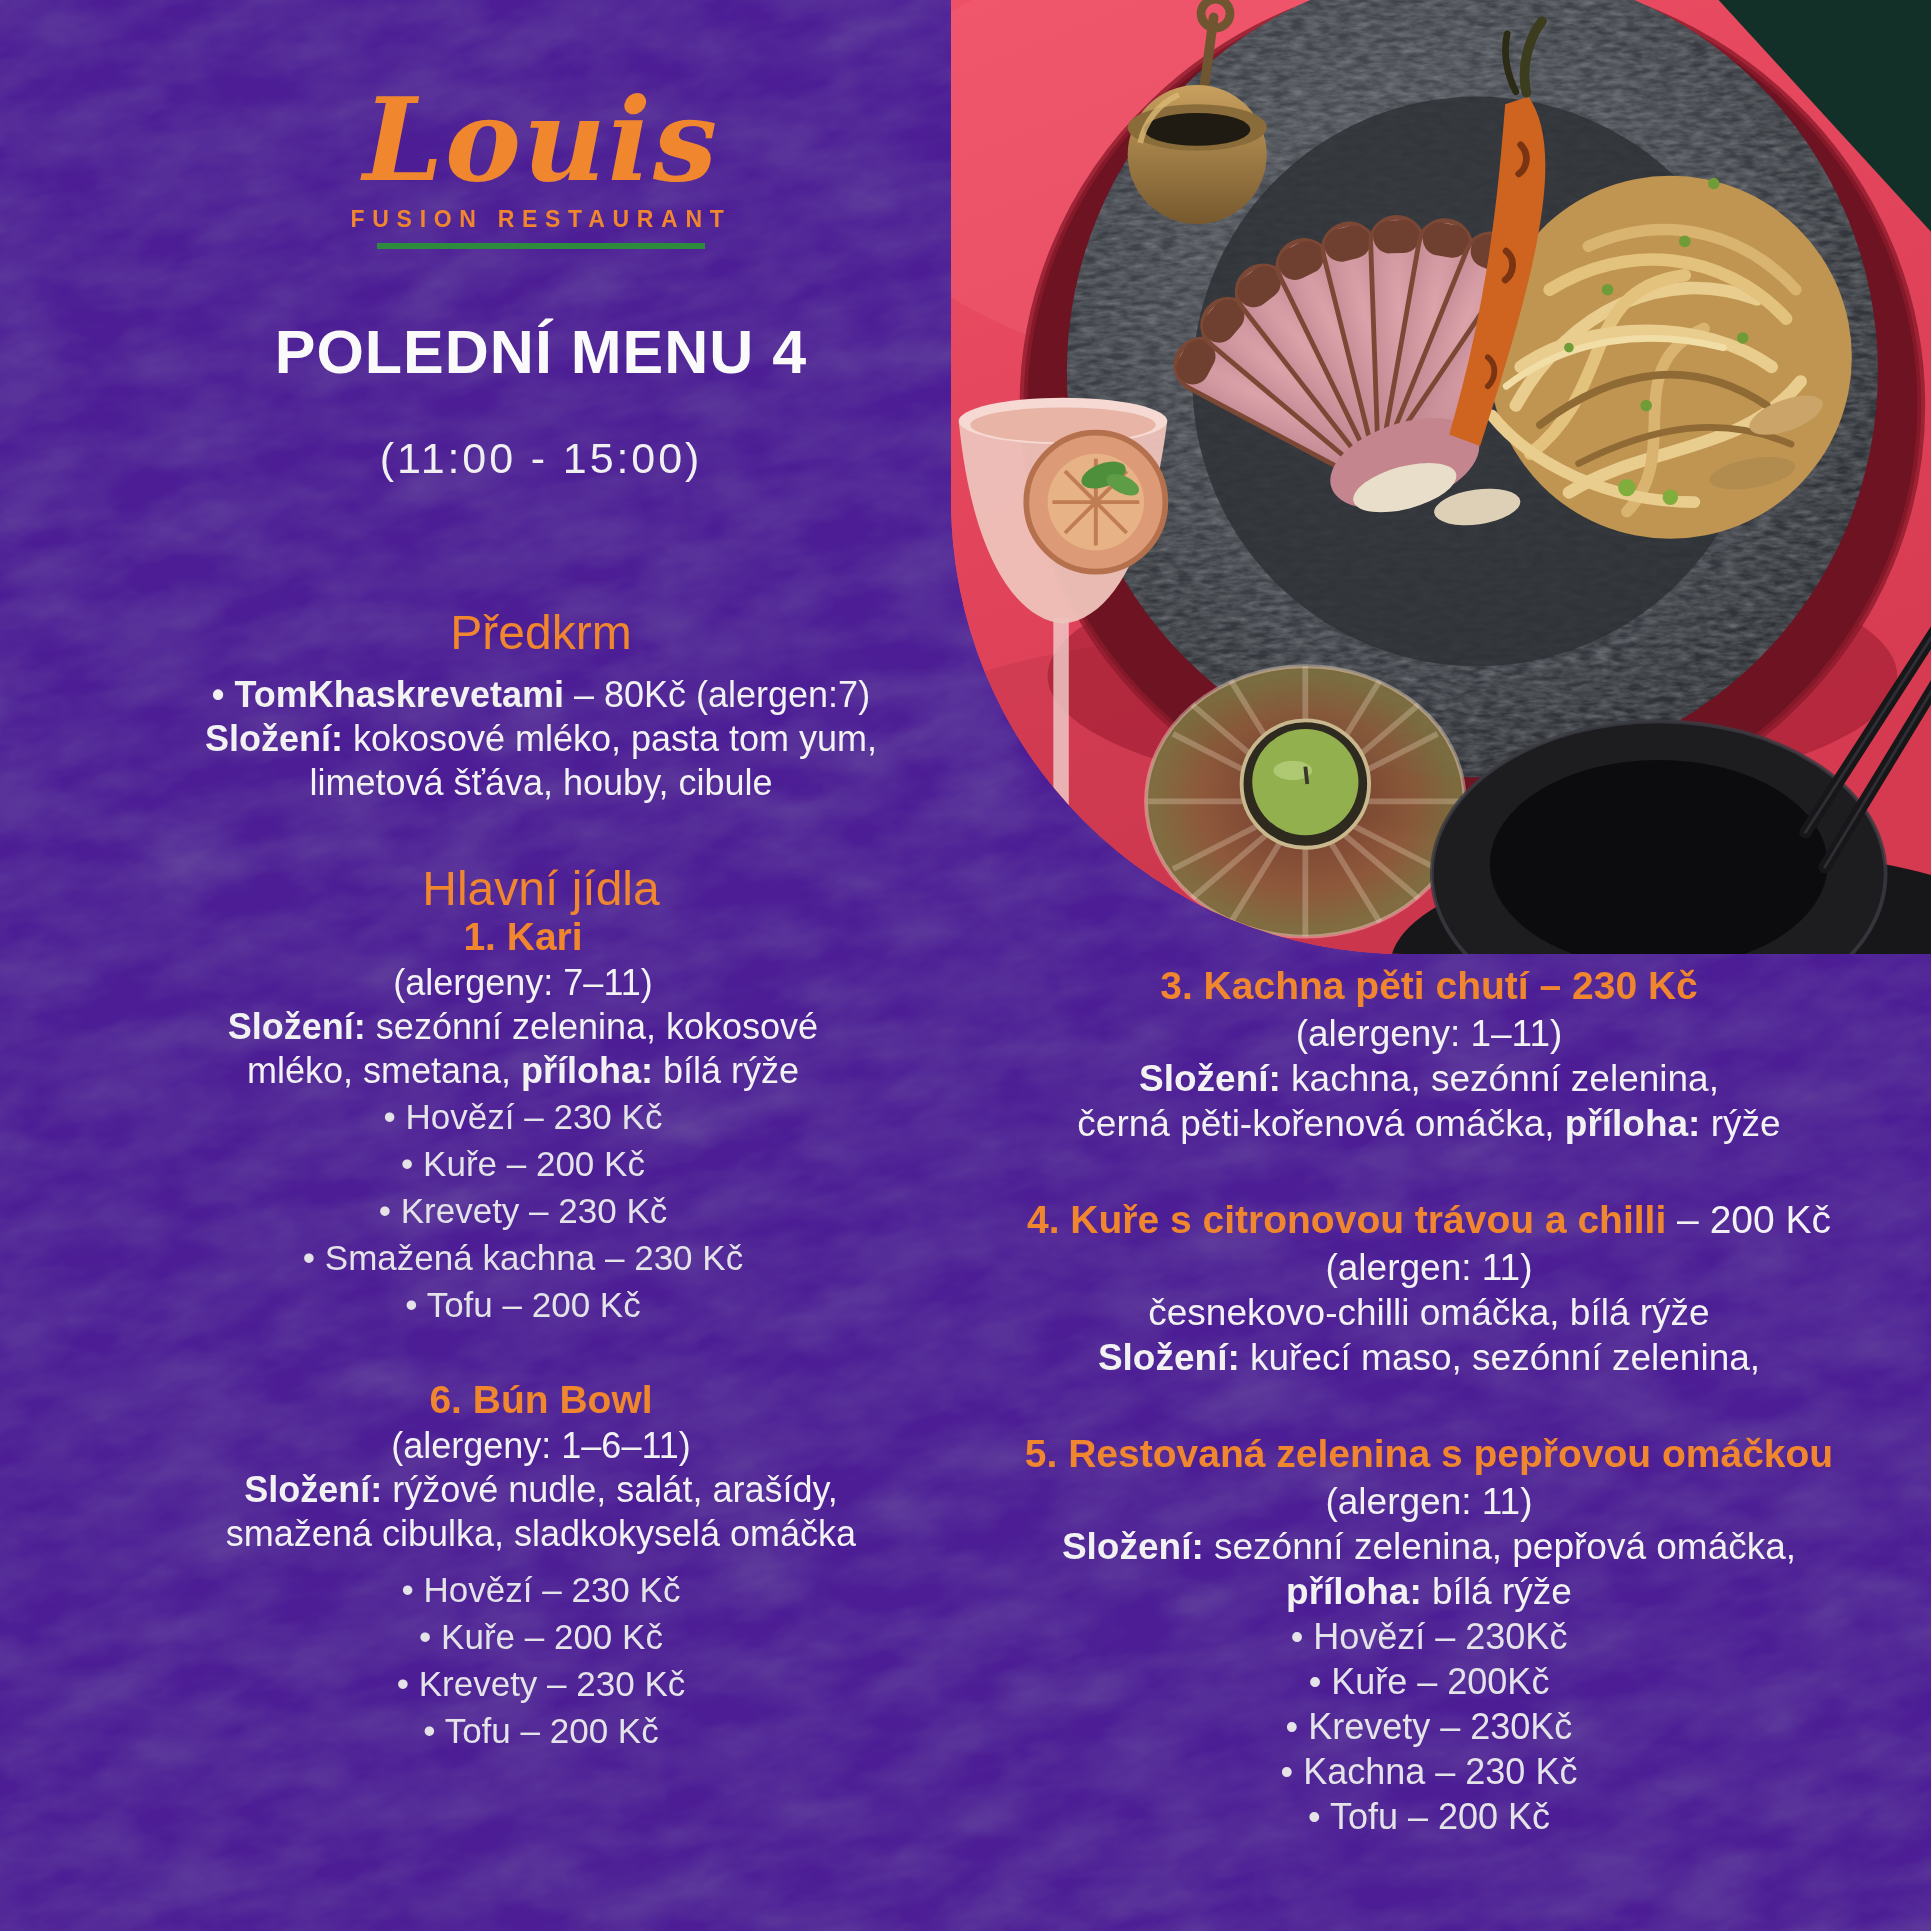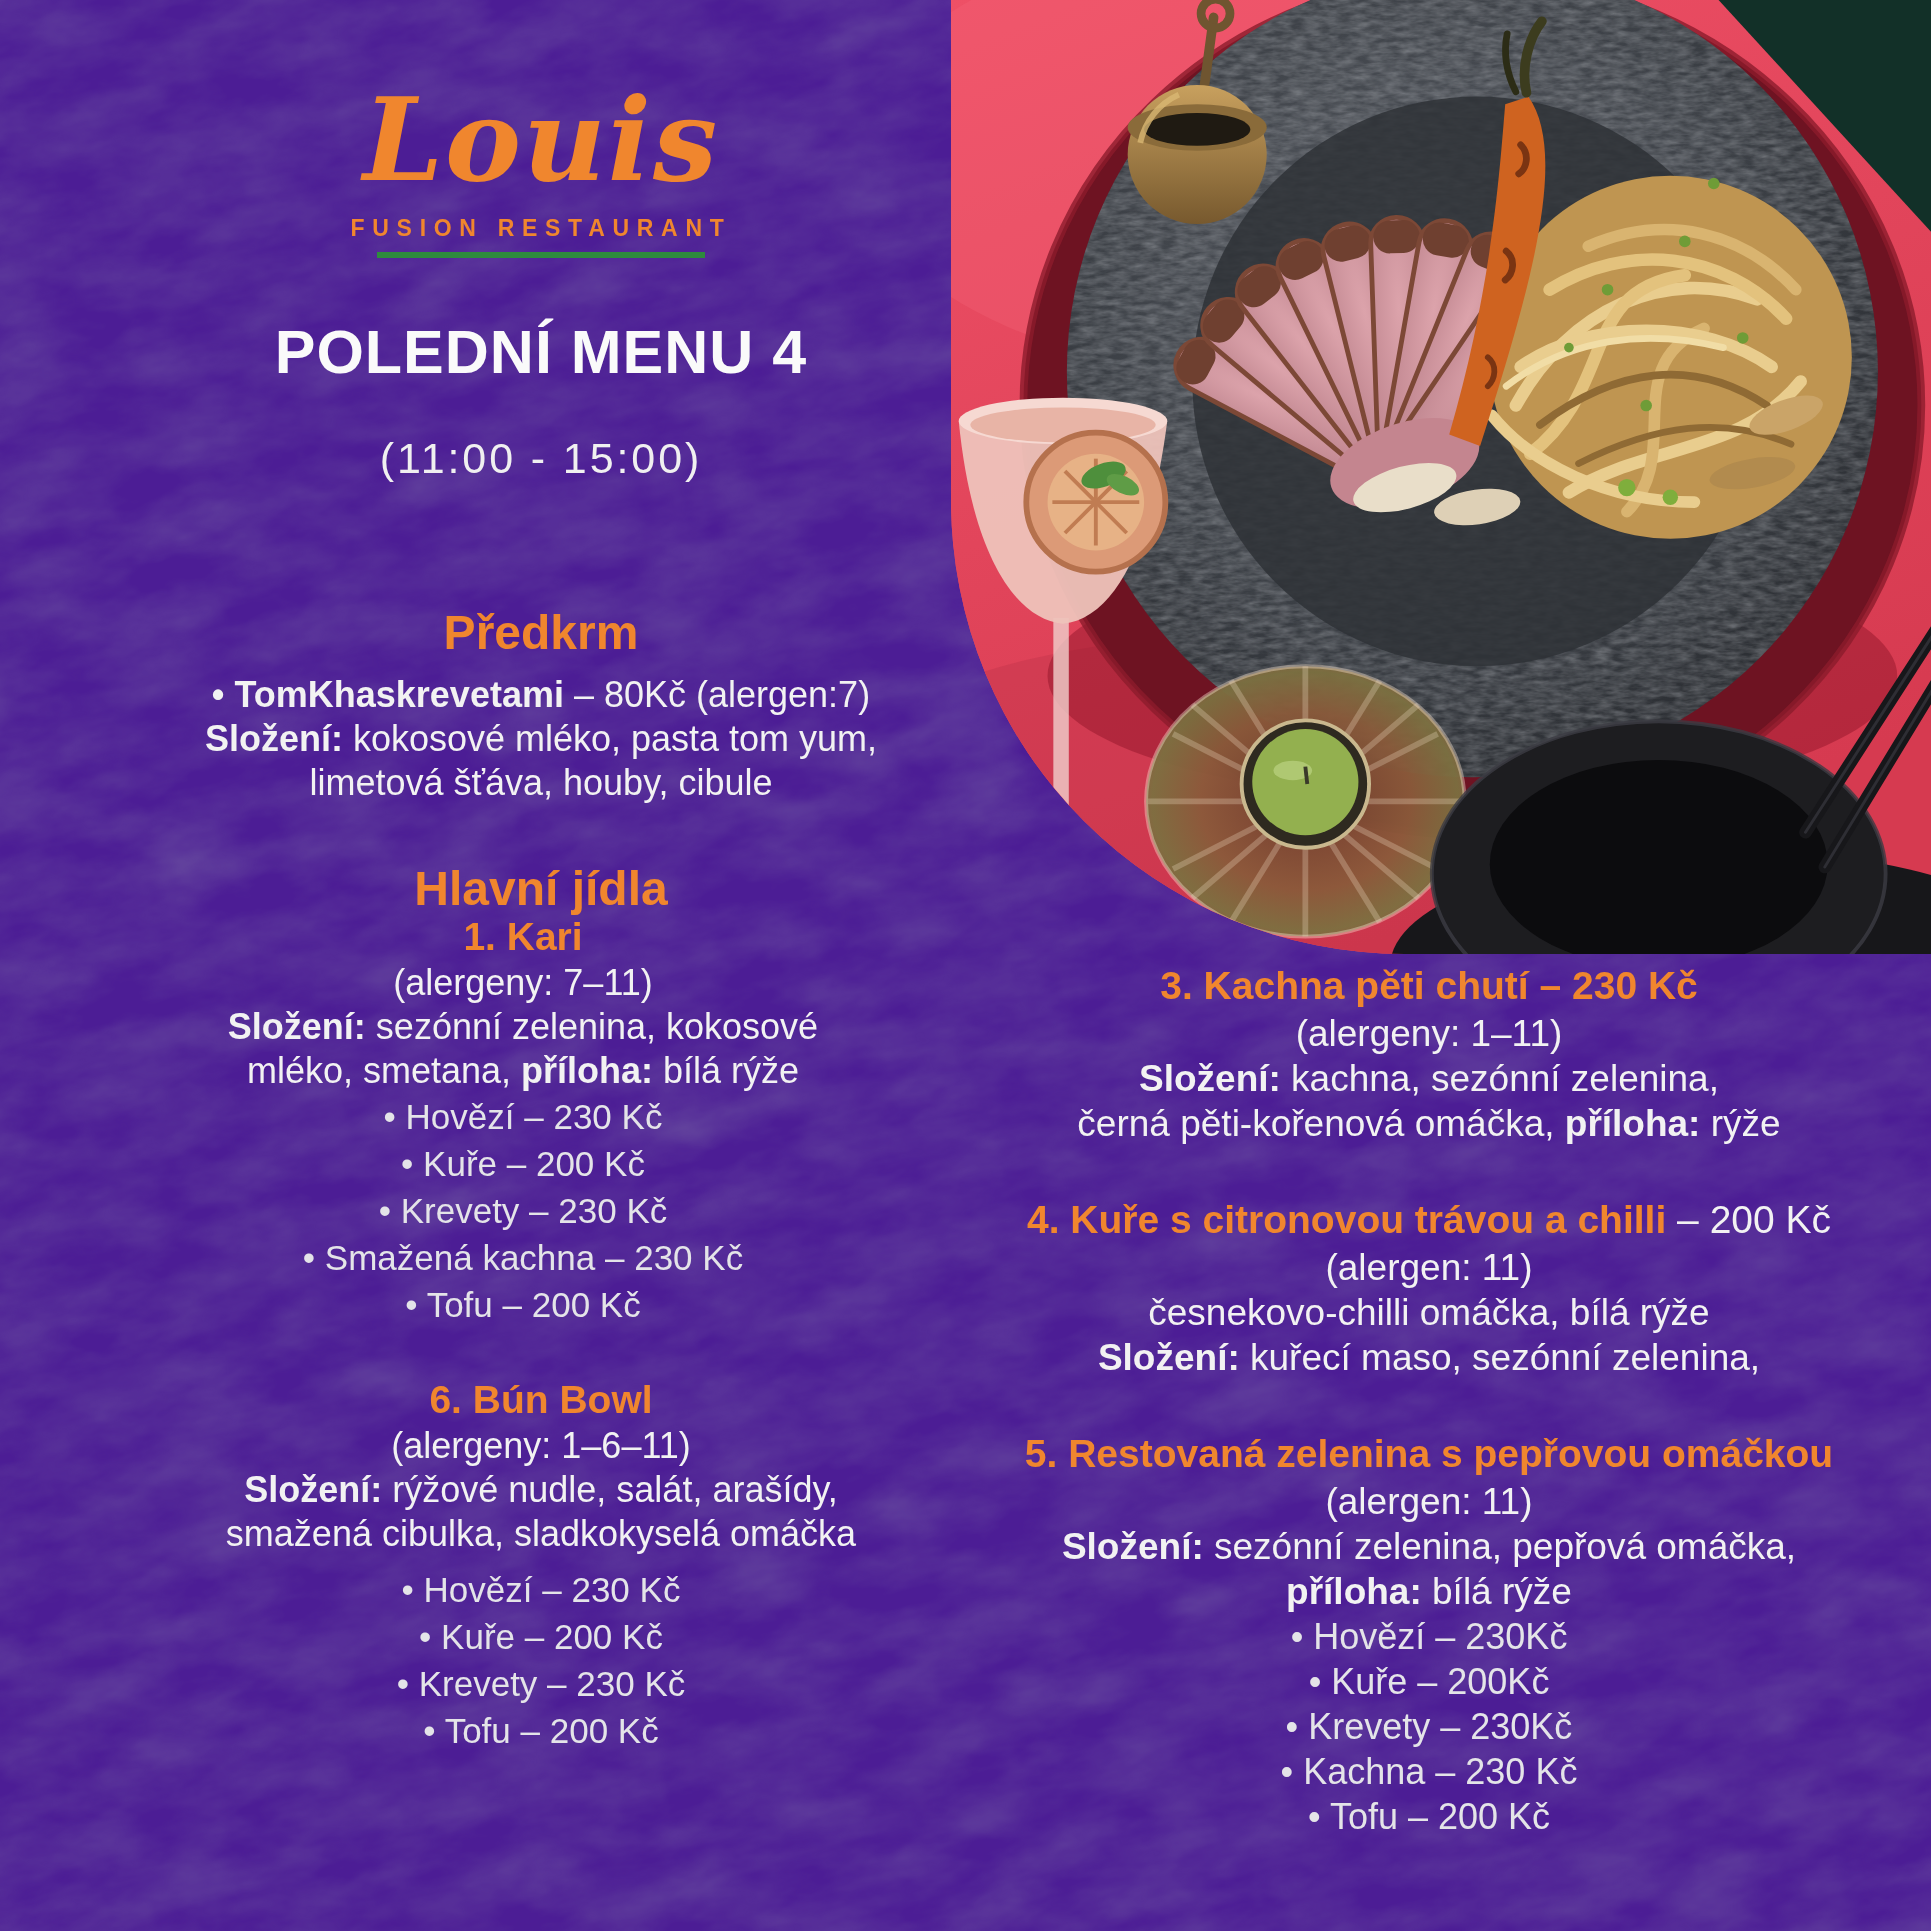--- a/index.html
+++ b/index.html
@@ -11,7 +11,7 @@
   .brand{left:58px;top:83px;width:966px;}
   .brand-name{font-family:"DejaVu Serif","Liberation Serif",serif;font-style:italic;font-weight:700;
               font-size:114px;line-height:114px;color:#f0862e;letter-spacing:1.9px;}
-  .brand-tag{margin-top:18px;font-size:23px;font-weight:700;letter-spacing:7.7px;color:#f0862e;}
+  .brand-tag{margin-top:9px;font-size:23px;font-weight:700;letter-spacing:7.7px;color:#f0862e;}
   .brand-bar{margin:9.7px auto 0 auto;width:328px;height:6.8px;background:#2e8b3d;}
   
   .menu-title{left:58px;top:317px;width:966px;font-size:61px;line-height:70px;font-weight:800;

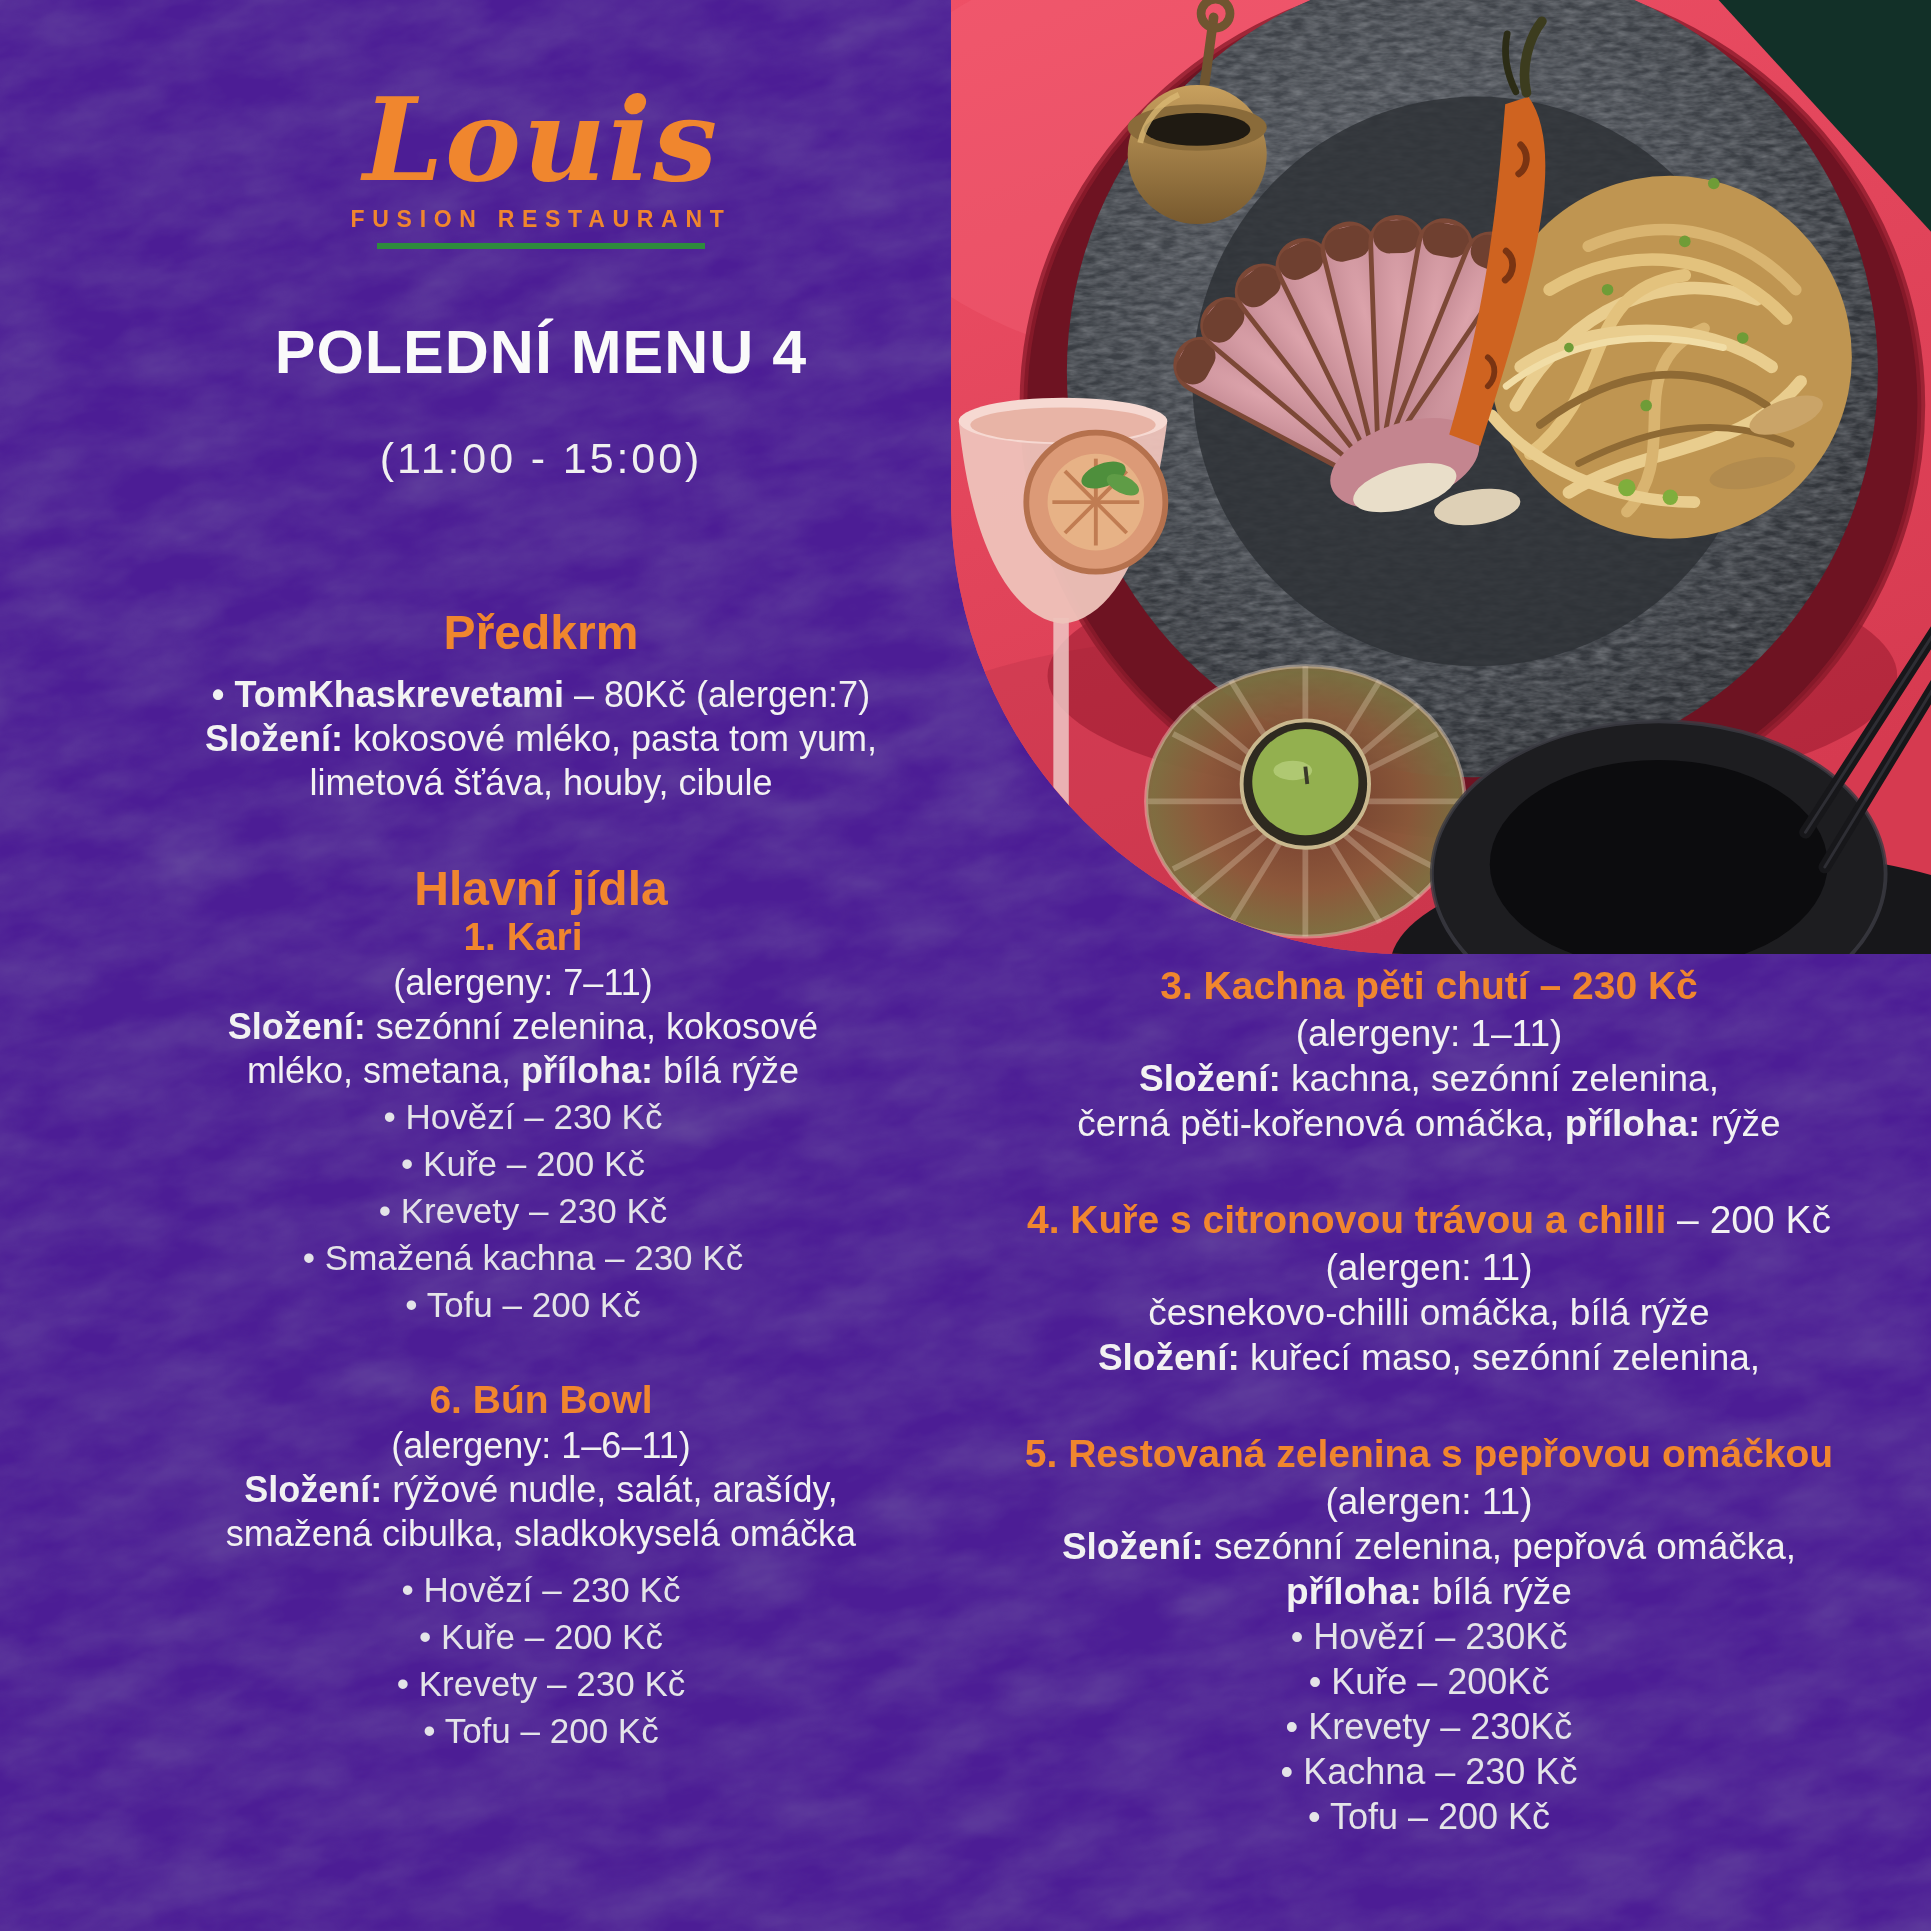--- a/index.html
+++ b/index.html
@@ -19,7 +19,7 @@
   .hours{left:58px;top:396px;width:966px;font-size:43px;line-height:52px;font-weight:400;
          letter-spacing:2.9px;color:#f0f0f0;margin-top:36px;}
   
-  .section-heading{font-size:48px;line-height:60px;font-weight:700;color:#f0862e;}
+  .section-heading{font-size:48px;line-height:60px;font-weight:400;color:#f0862e;}
   .dish-title-l{font-size:39px;line-height:48px;font-weight:700;color:#f0862e;white-space:nowrap;}
   .dish-title-r{font-size:39px;line-height:50px;font-weight:700;color:#f0862e;white-space:nowrap;}
   .title-price-white{color:#f2f2f2;font-weight:400;}

